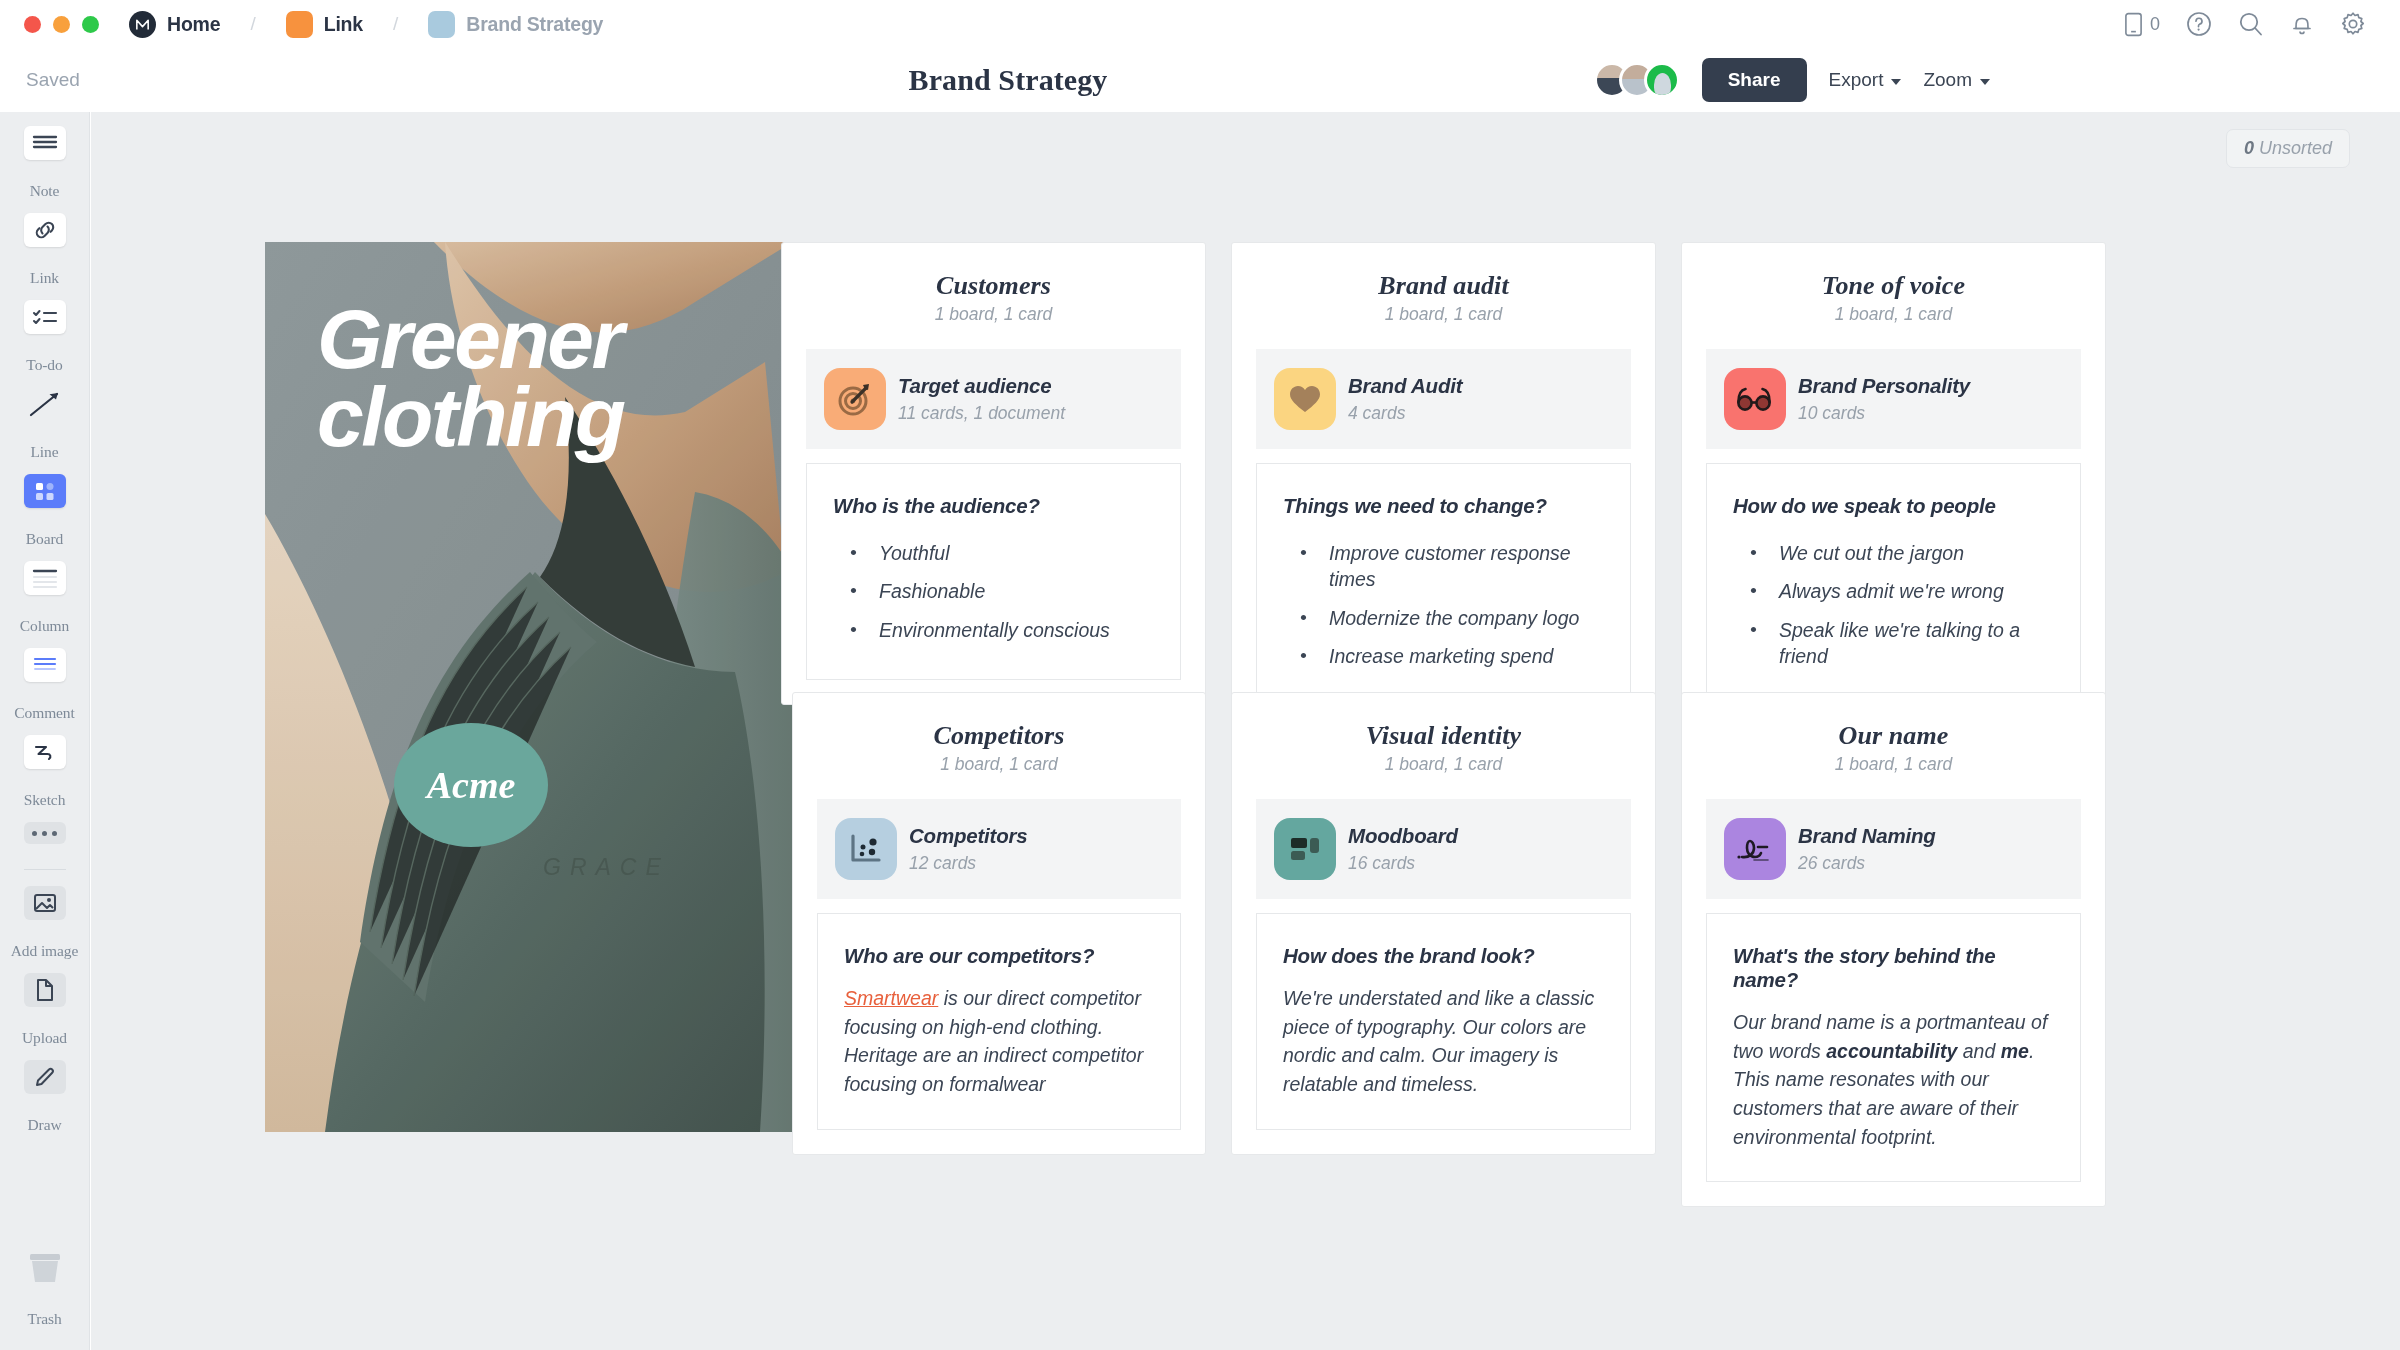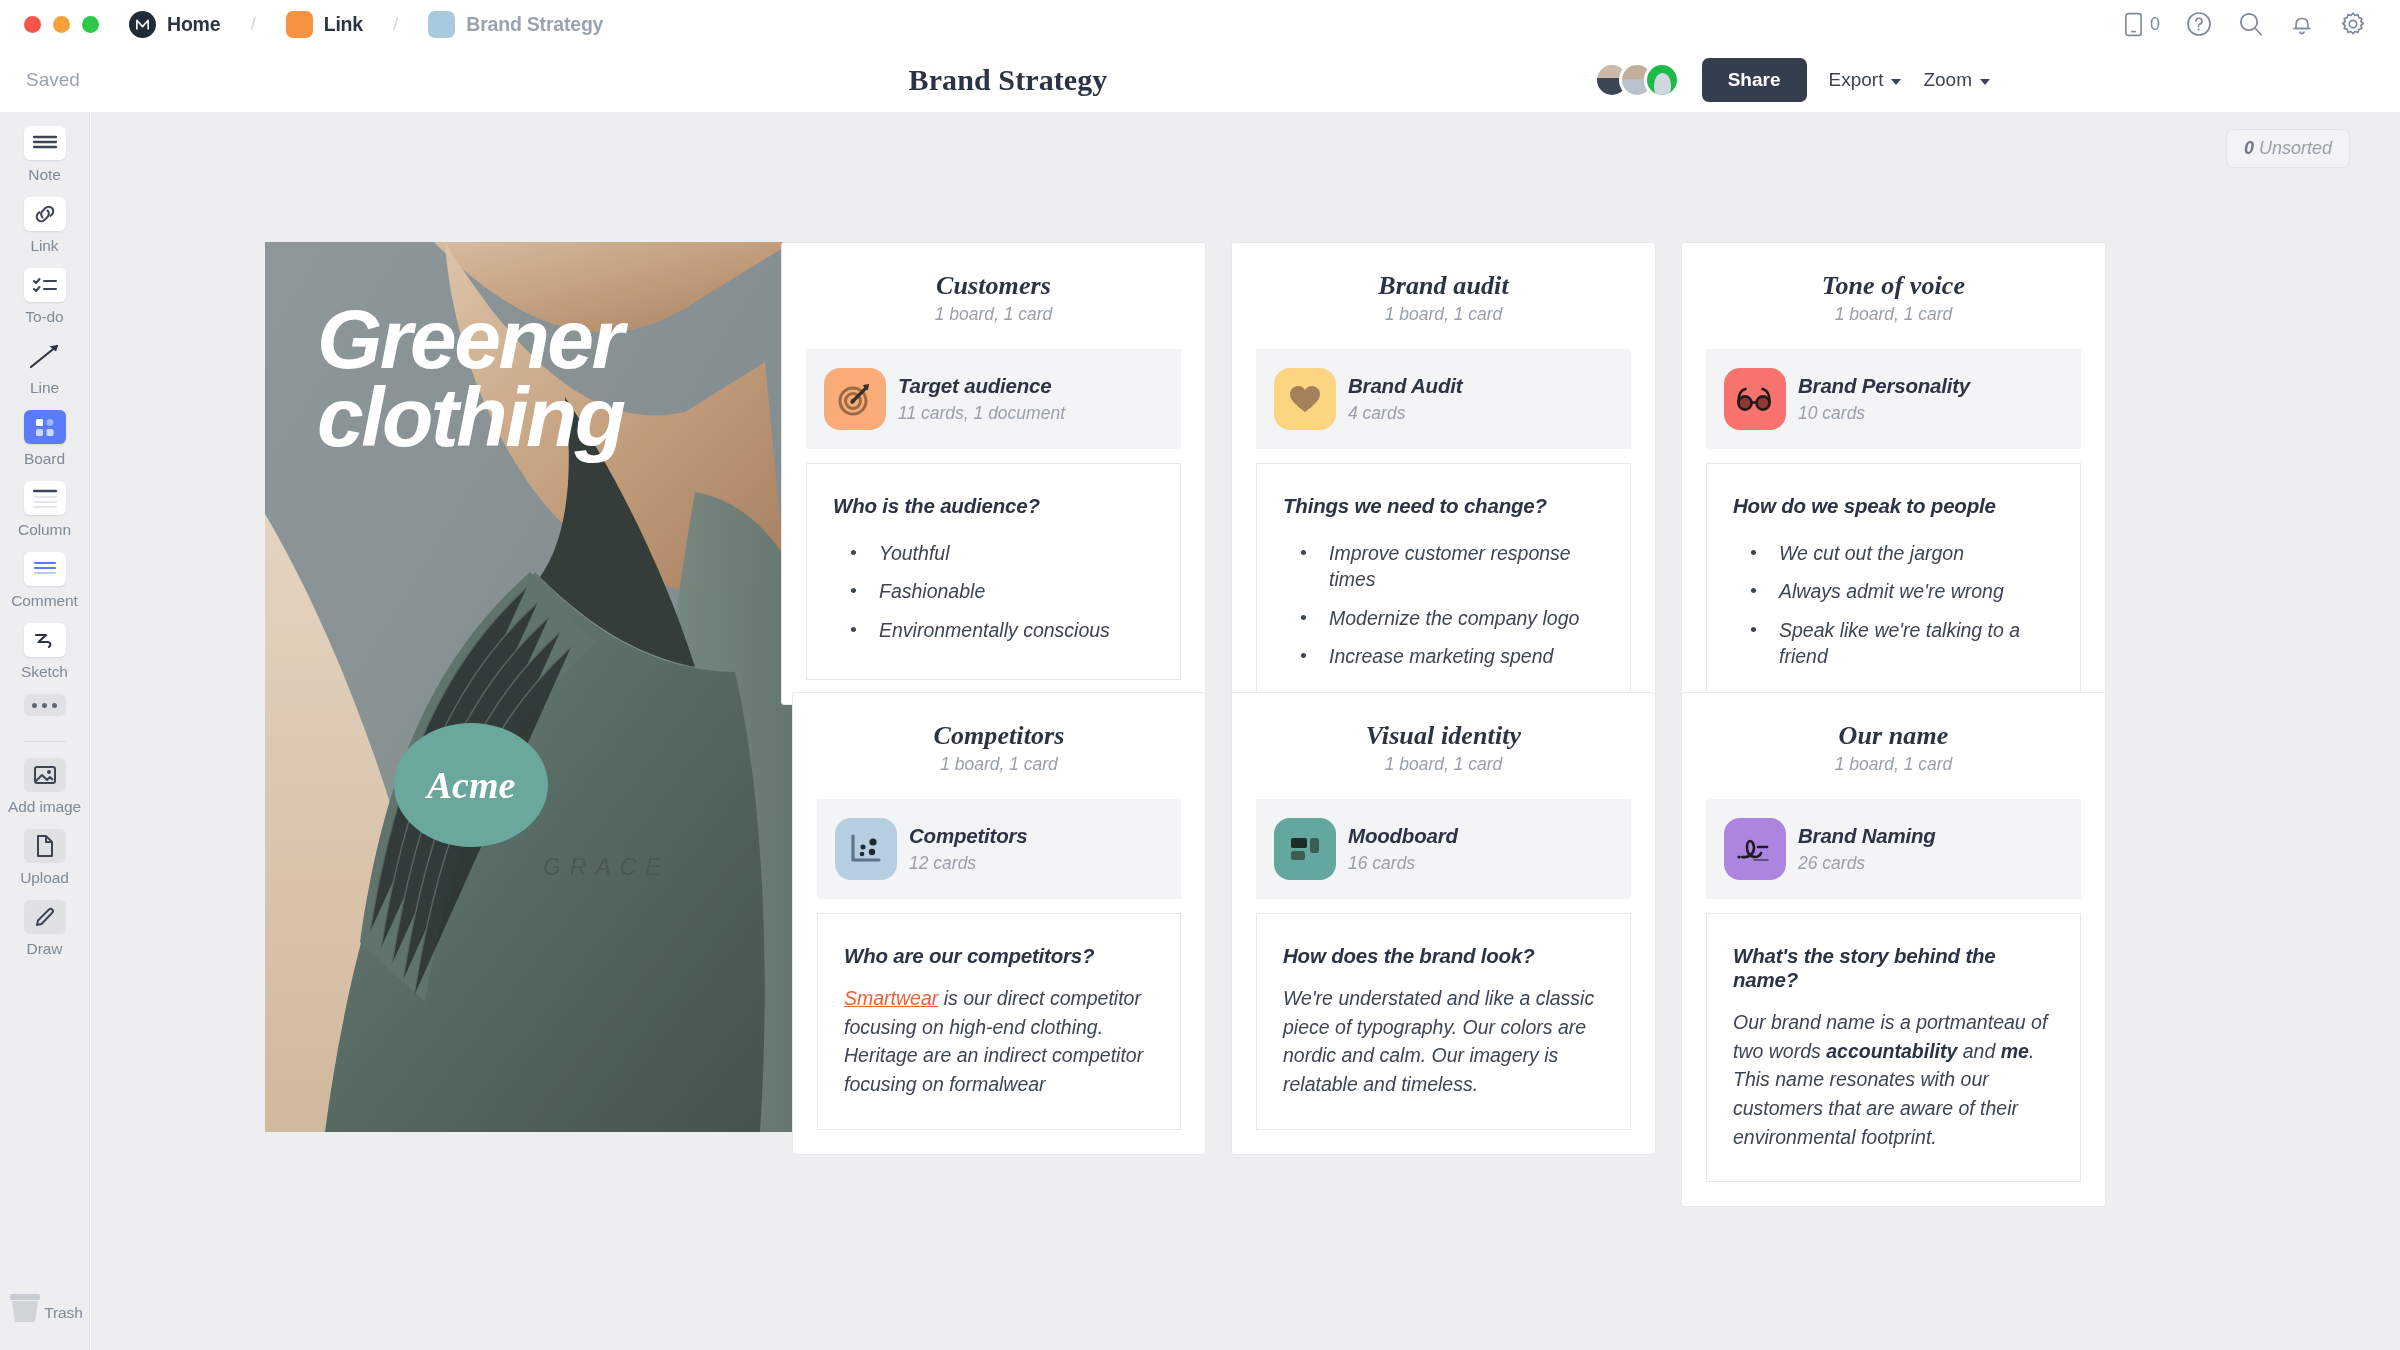--- a/index.html
+++ b/index.html
@@ -90,7 +90,7 @@
   .tool-ico.plain { background: transparent; box-shadow: none; }
   .tool-ico.active { background: #5b7cfa; }
   .tool-ico.grey { background: #dfe2e5; box-shadow: none; }
-  .tool-label { font-size: 15.5px; color: #7e8a98; margin-top: 6px; letter-spacing: -0.1px; }
+  .tool-label { font-size: 15.5px; color: #7e8a98; margin-top: 22px; letter-spacing: -0.1px; font-family: Liberation Serif, serif; }
   .tool-dots { width: 42px; height: 22px; border-radius: 6px; background: #dfe2e5; display: flex; align-items: center; justify-content: center; gap: 5px; }
   .tool-dots i { width: 5px; height: 5px; border-radius: 50%; background: #5d6874; display:block; }
   .rail-div { width: 42px; height: 1px; background: #d8dce0; margin: 12px 0 16px; }

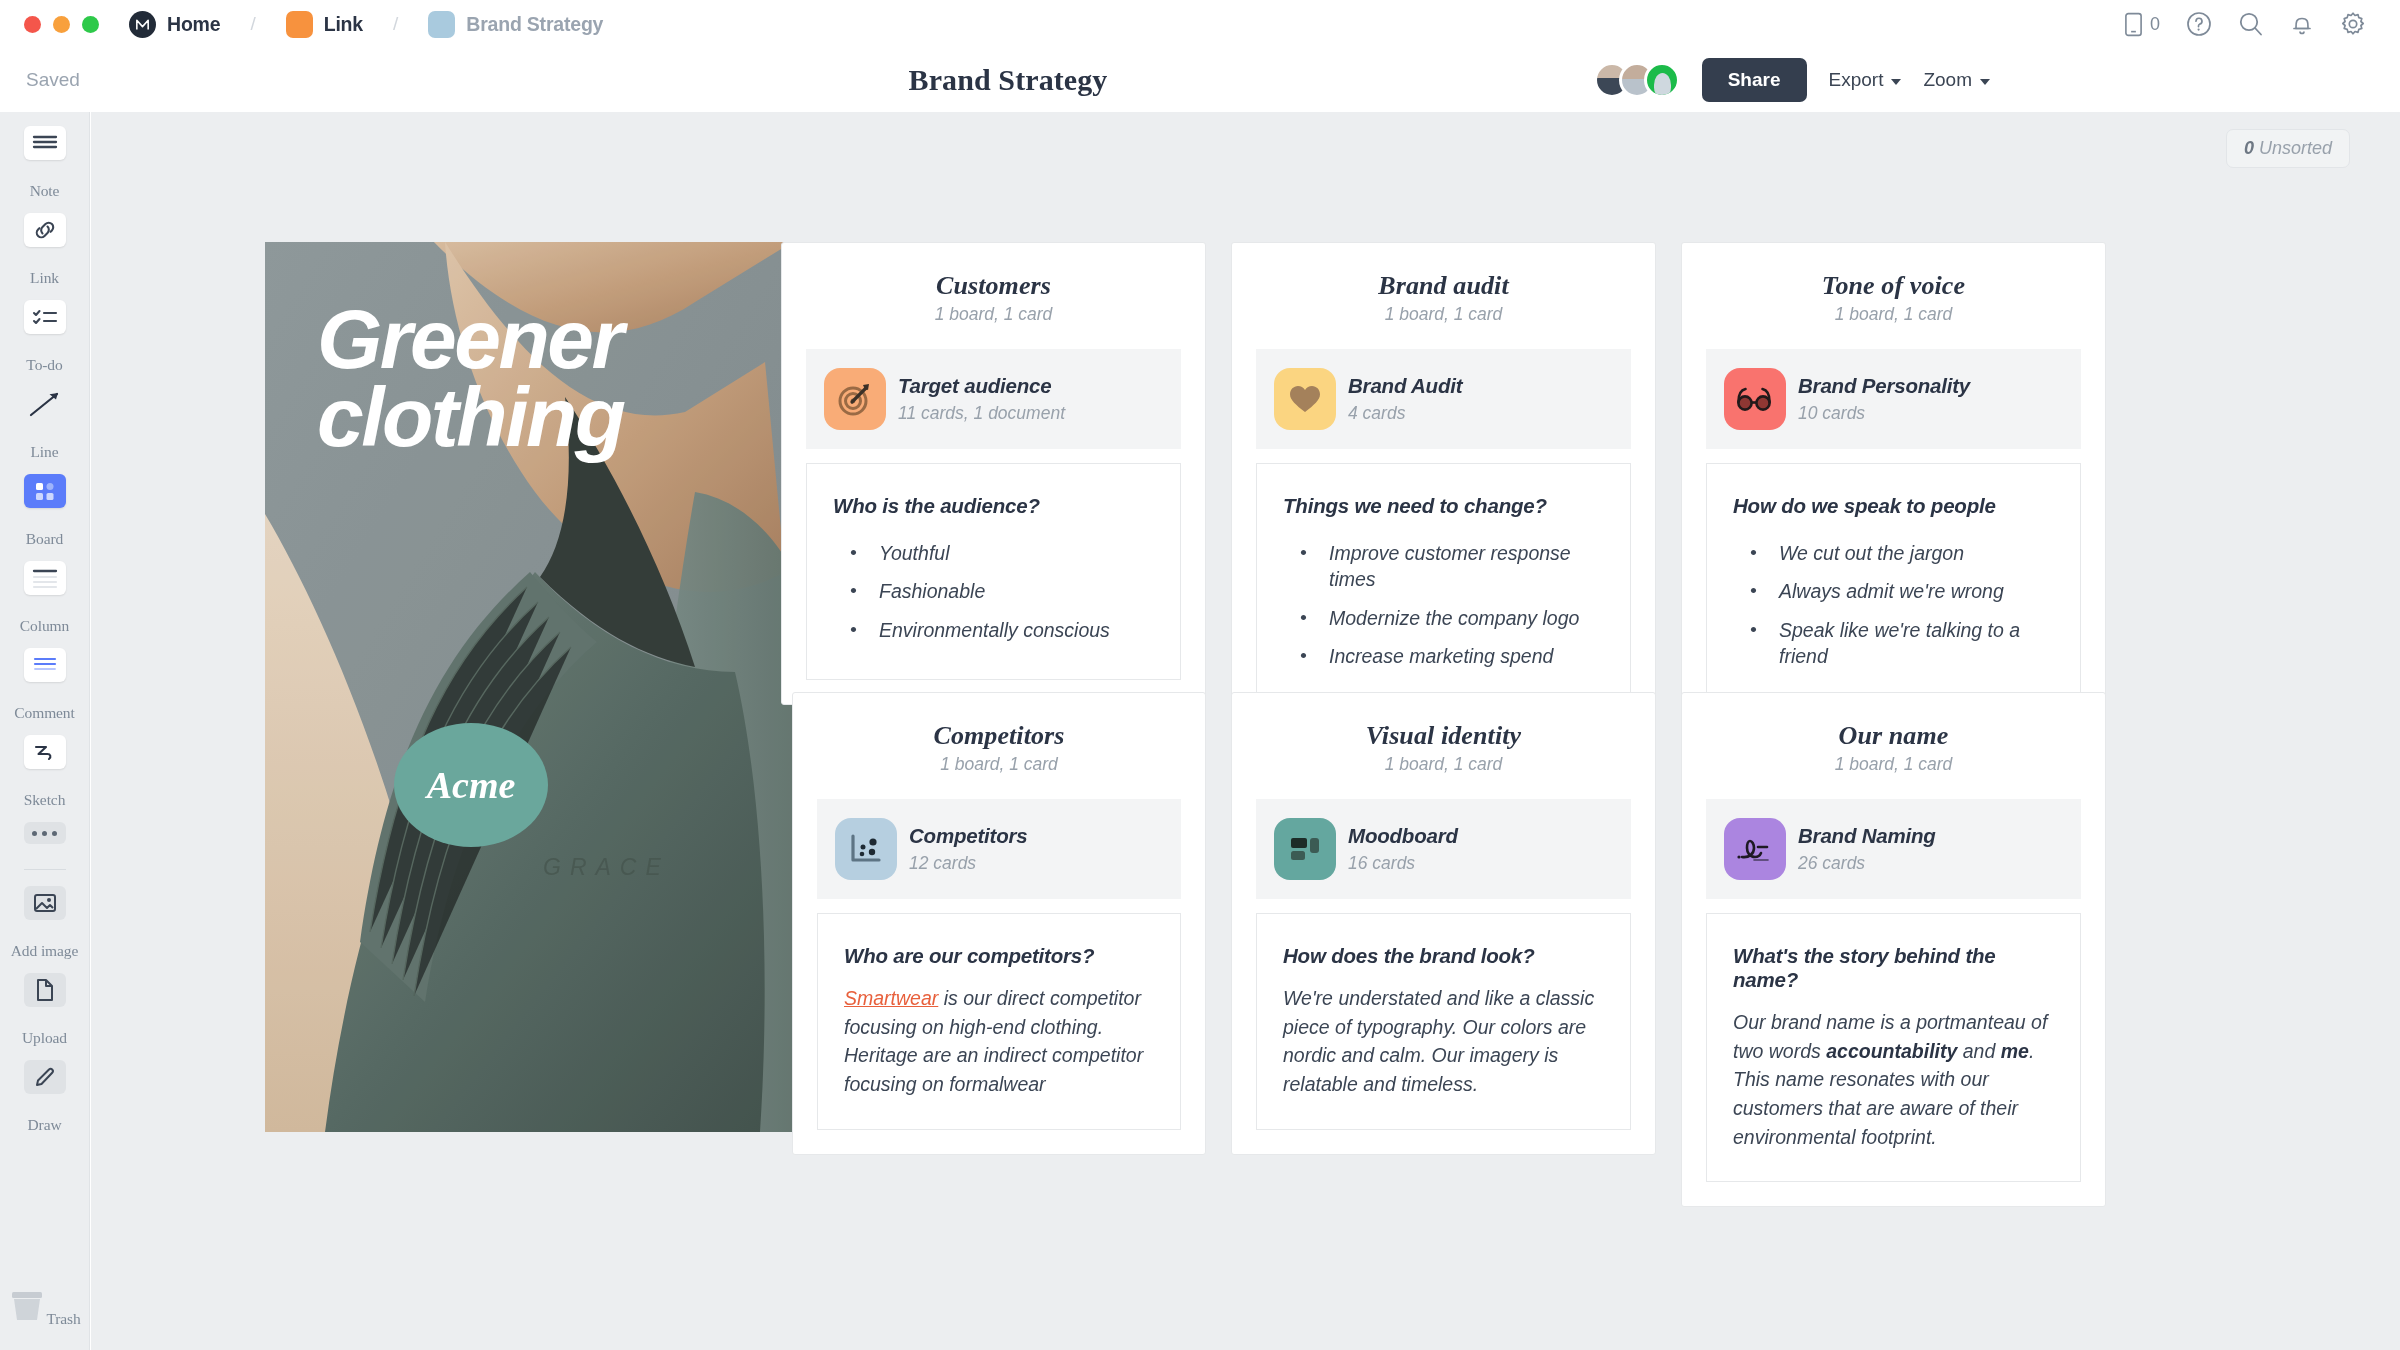--- a/index.html
+++ b/index.html
@@ -94,7 +94,7 @@
   .tool-dots { width: 42px; height: 22px; border-radius: 6px; background: #dfe2e5; display: flex; align-items: center; justify-content: center; gap: 5px; }
   .tool-dots i { width: 5px; height: 5px; border-radius: 50%; background: #5d6874; display:block; }
   .rail-div { width: 42px; height: 1px; background: #d8dce0; margin: 12px 0 16px; }
-  .rail-trash { position: absolute; bottom: 22px; display: flex; flex-direction: row; align-items: center; cursor: pointer; }
+  .rail-trash { position: absolute; bottom: 22px; display: flex; flex-direction: column; align-items: center; cursor: pointer; }
 
   
   .canvas {

